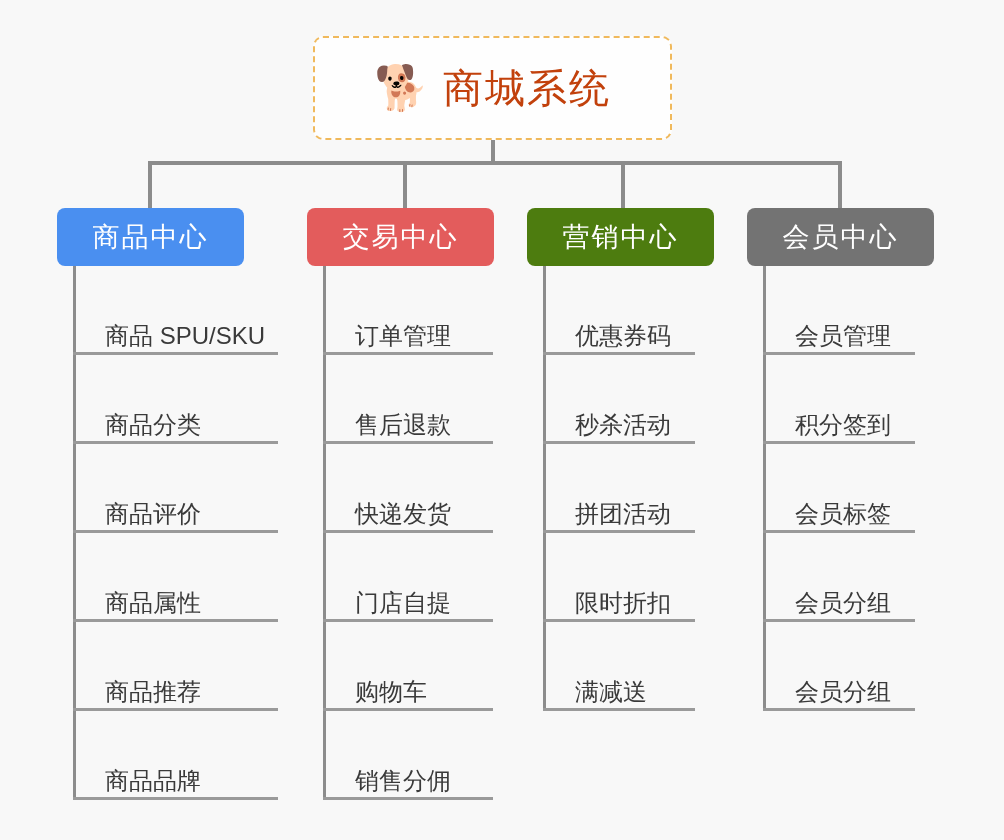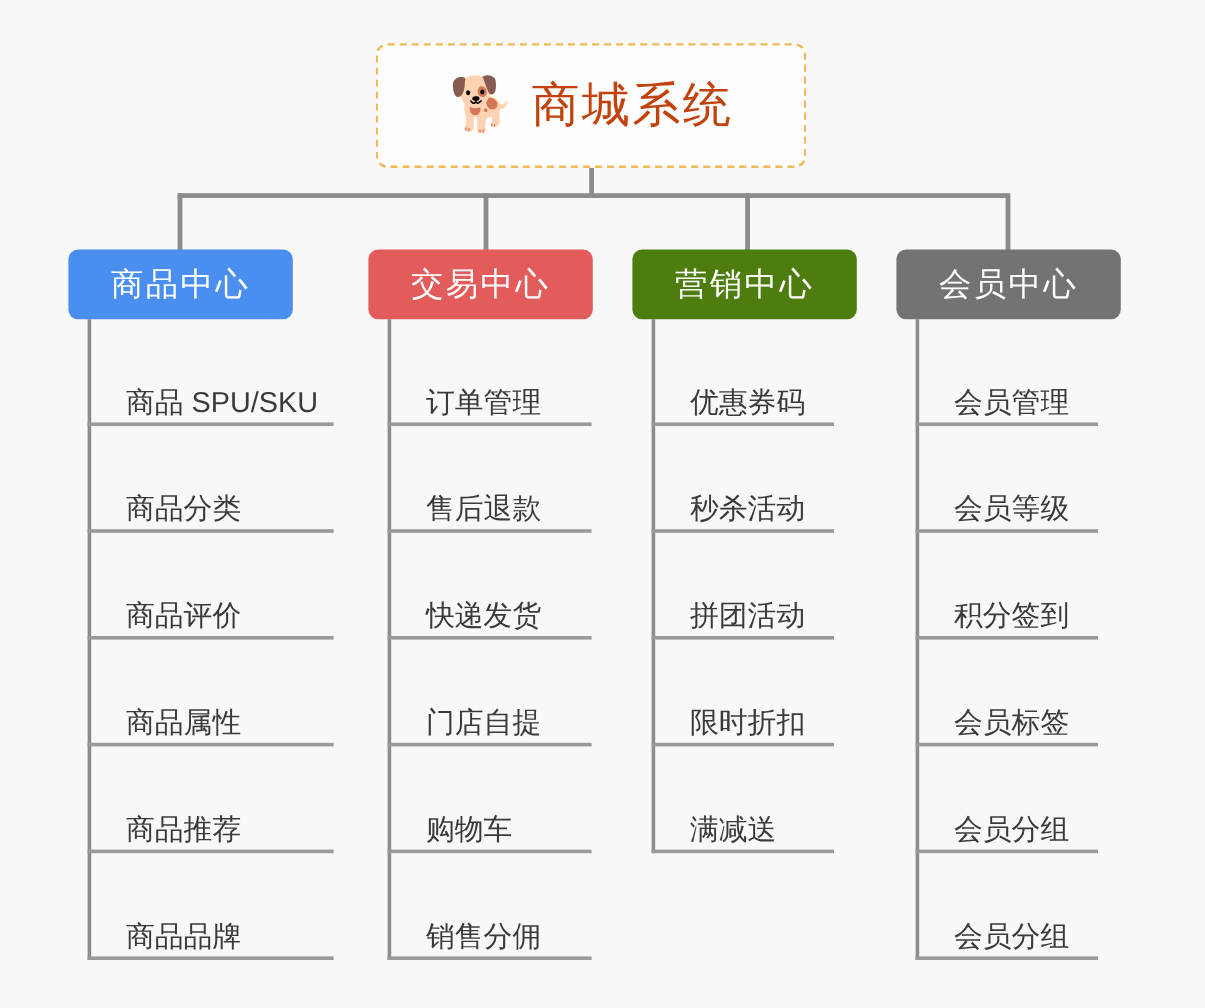--- a/index.html
+++ b/index.html
@@ -220,9 +220,6 @@
             <span class="leaf-label" data-name="leaf-item-label">会员管理</span>
           </div>
           <div class="leaf-item" data-name="leaf-item" style="--uw: 152px;">
-            <span class="leaf-label" data-name="leaf-item-label">会员等级</span>
-          </div>
-          <div class="leaf-item" data-name="leaf-item" style="--uw: 152px;">
             <span class="leaf-label" data-name="leaf-item-label">积分签到</span>
           </div>
           <div class="leaf-item" data-name="leaf-item" style="--uw: 152px;">

